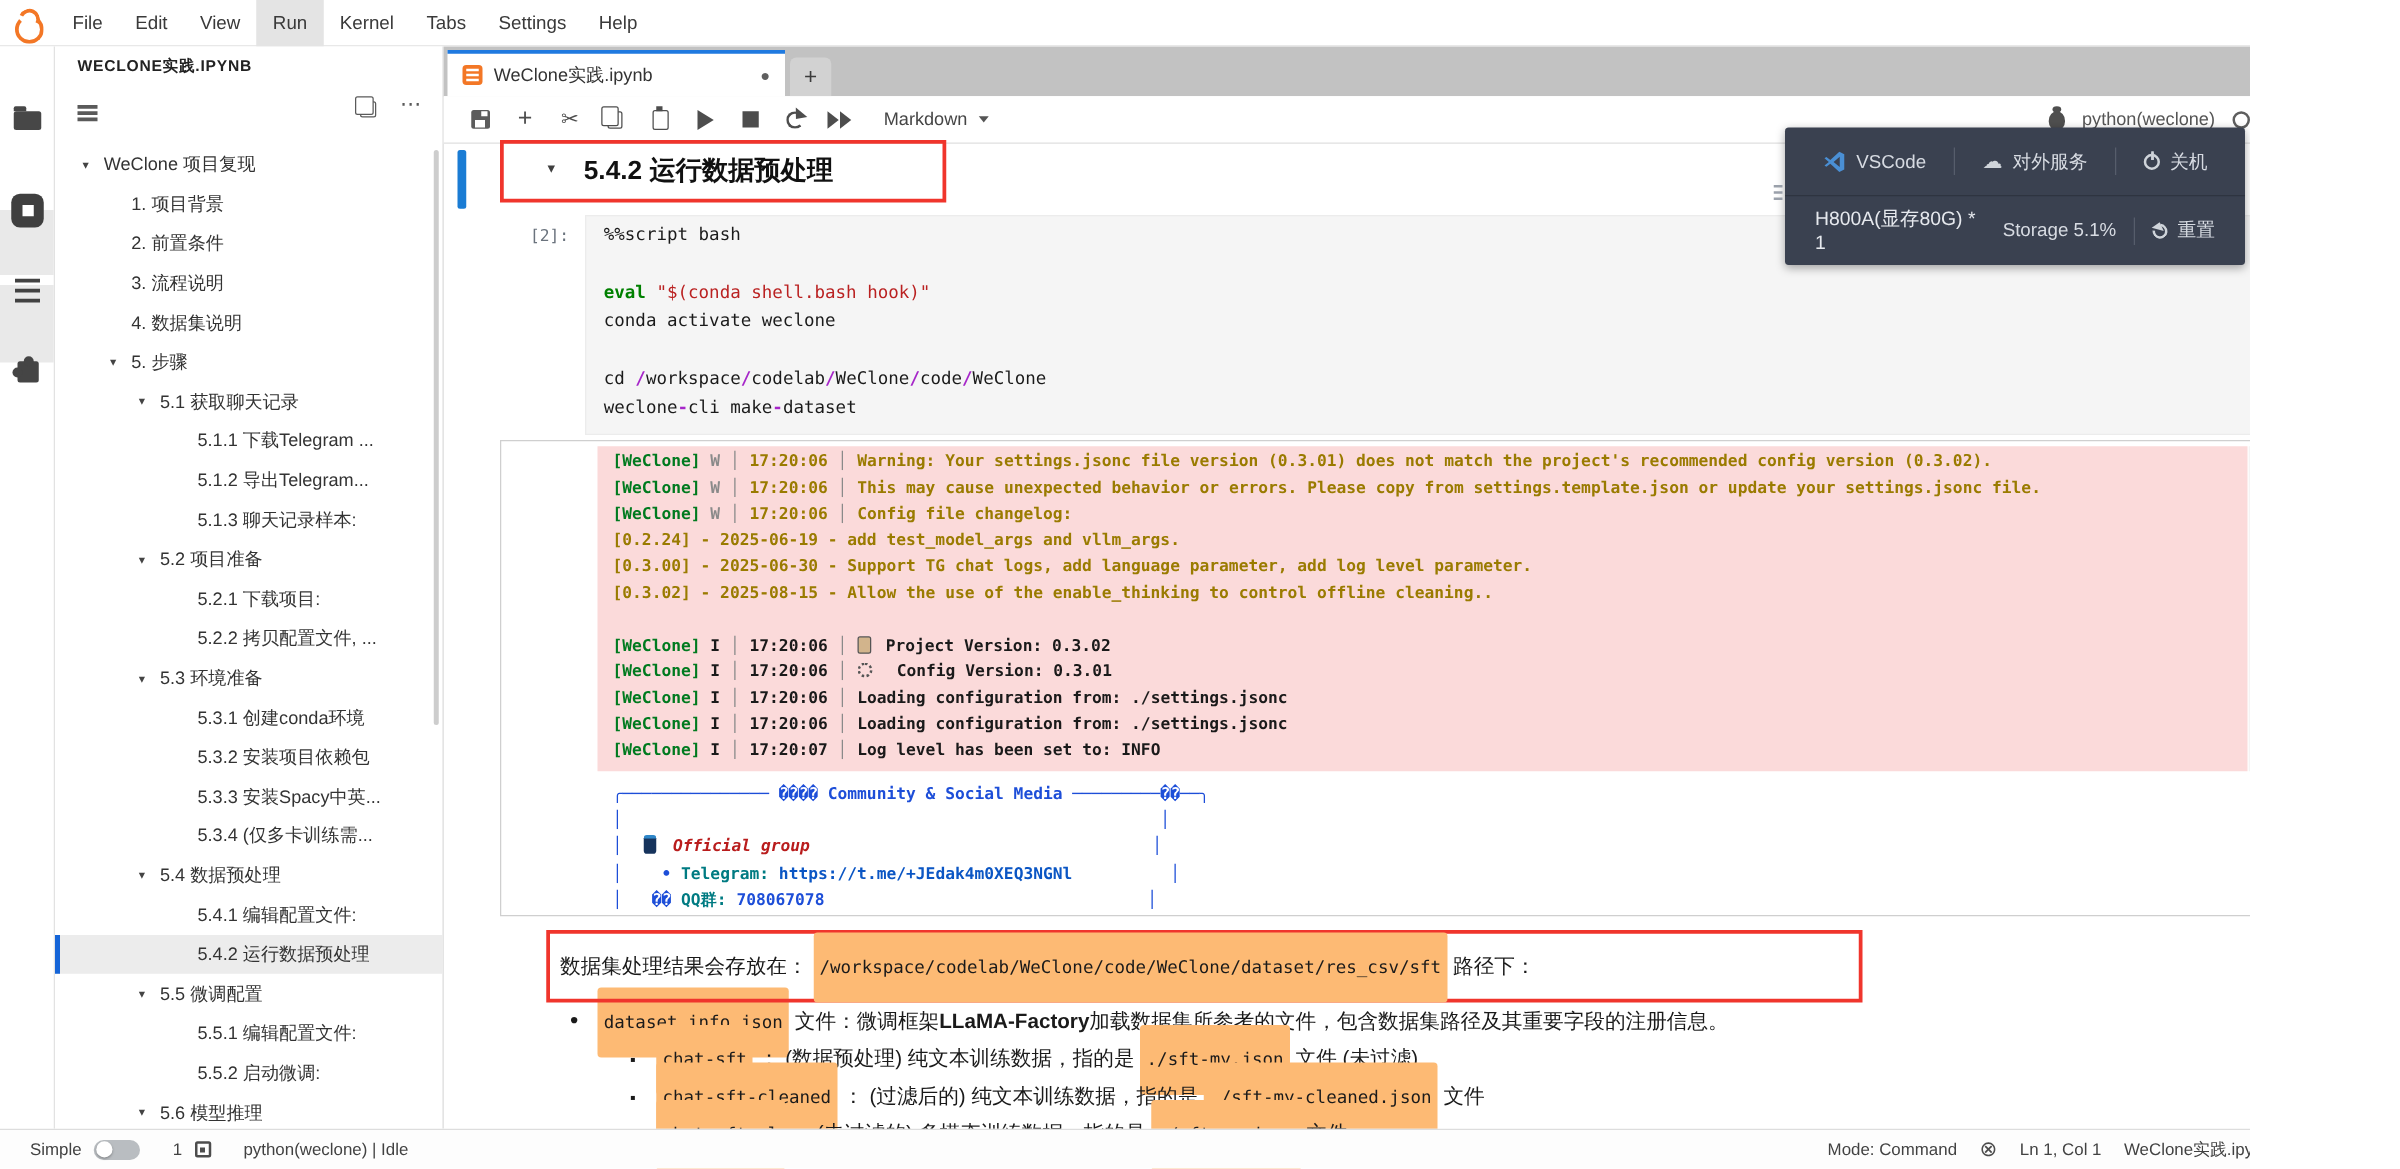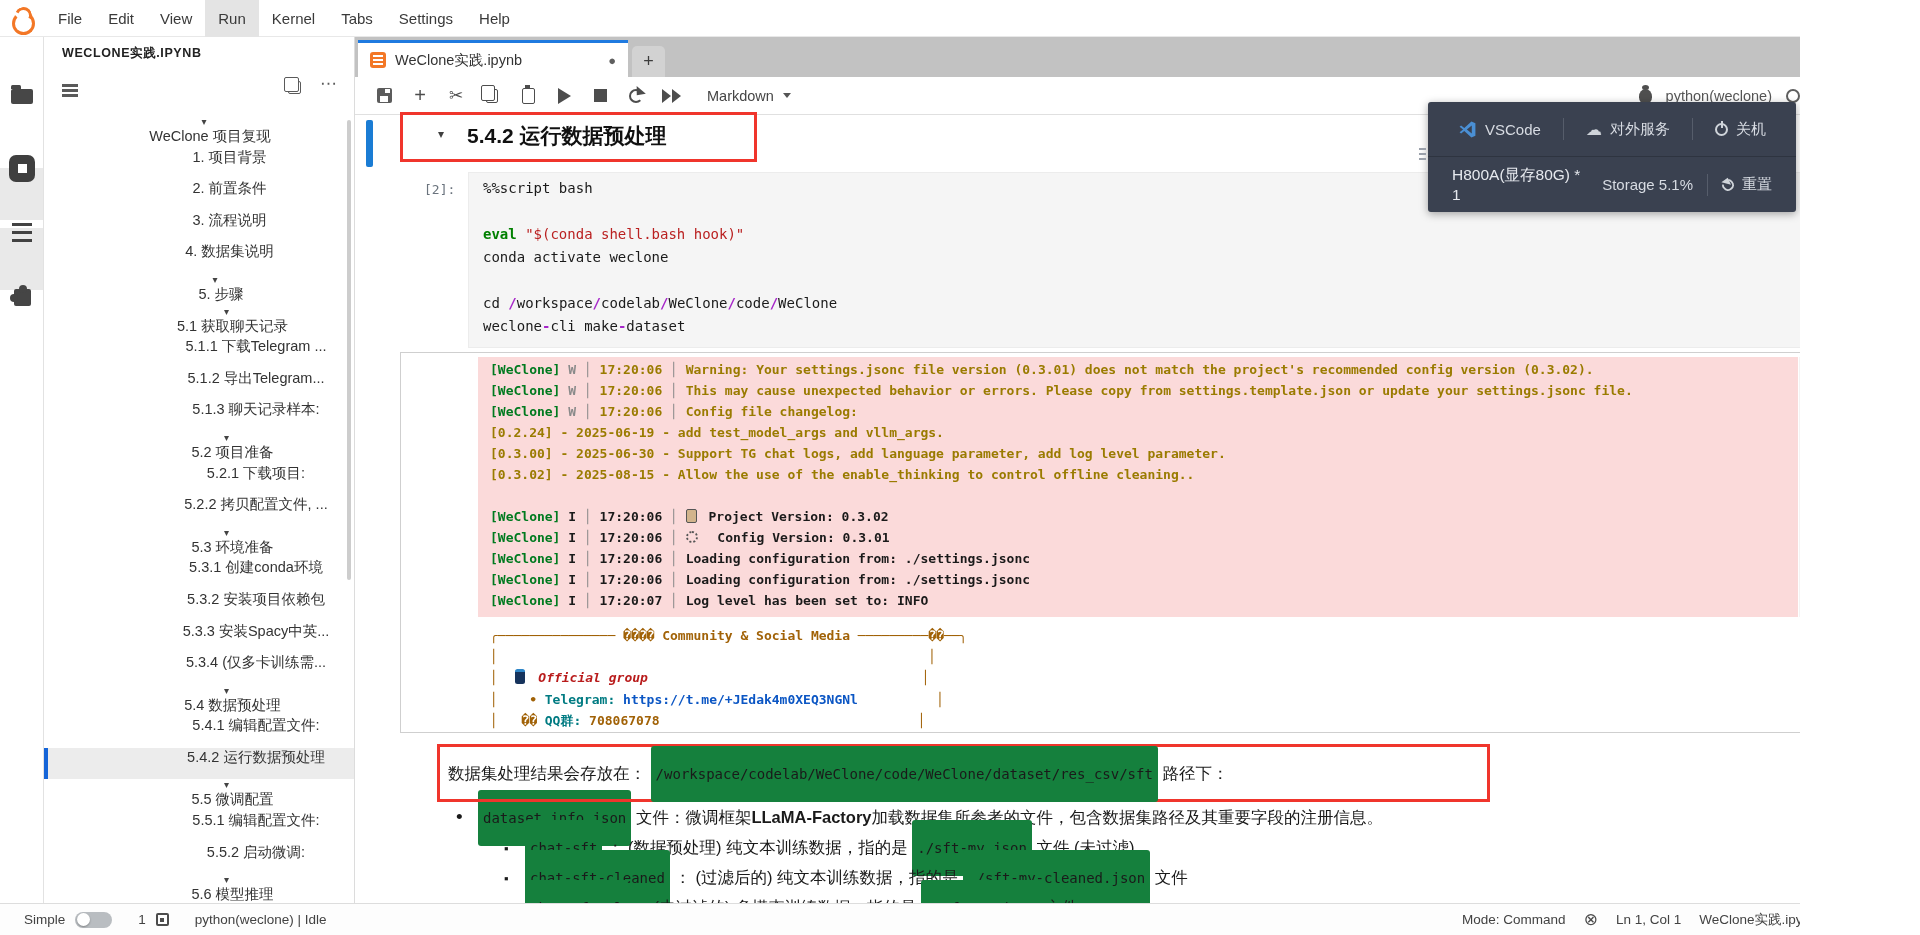--- a/index.html
+++ b/index.html
@@ -38,7 +38,7 @@
   .sb-copy::before { content:""; position:absolute; left:-5px; top:-5px; width:13px; height:13px; border:1.6px solid #5a5a5a; border-radius:2px; background:#fff; }
   .sb-dots { position:absolute; left:276px; top:2px; font-size:17px; color:#5a5a5a; letter-spacing:1px; }
   .toc { position:absolute; left:0; top:79px; width:100%; }
-  .toc-item { height:31.6px; display:flex; align-items:center; font-size:14.5px; color:#333; cursor:default;flex-direction:column; }
+  .toc-item { height:31.6px; display:flex; align-items:center; font-size:14.5px; color:#333; cursor:default; }
   .tarrow { width:17px; font-size:10px; color:#444; display:none; flex:none; }
   .toc-item.exp .tarrow { display:block; }
   .tarrow::before { content:"▾"; }

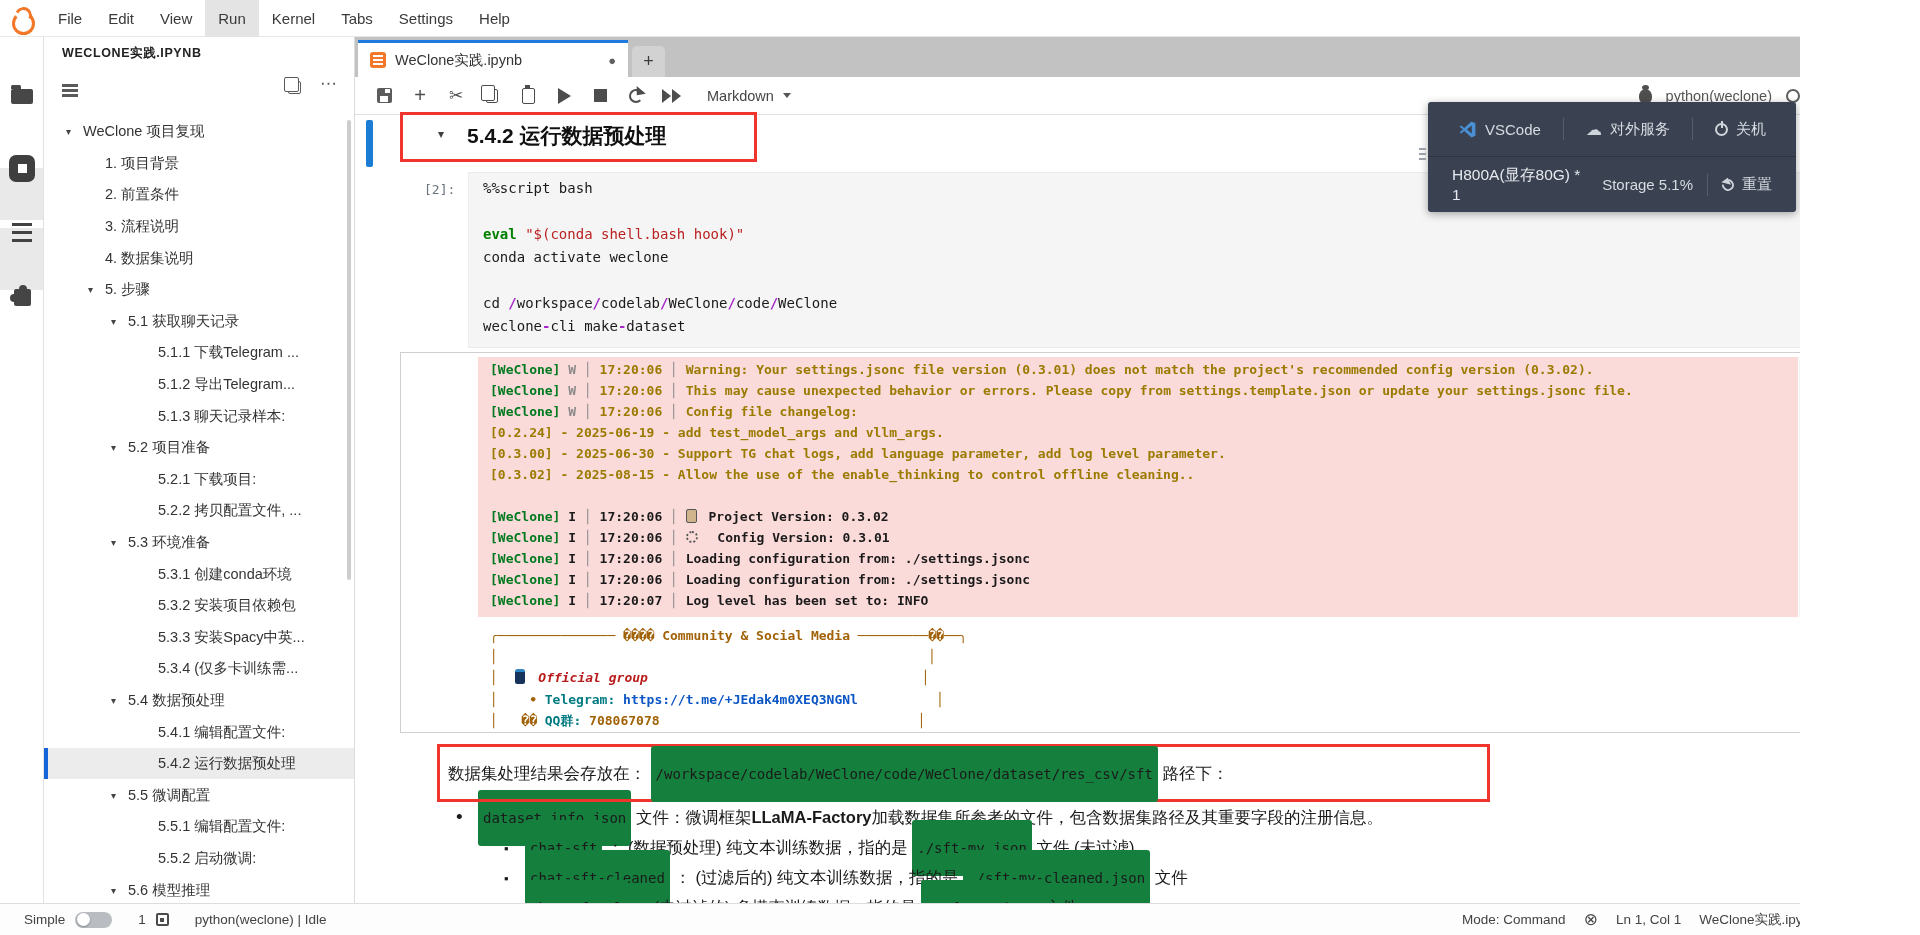--- a/index.html
+++ b/index.html
@@ -108,7 +108,7 @@
   .stdout { position:absolute; left:77px; top:268px; width:1320px; height:112px; padding:4px 12px; overflow:hidden; }
   .stdout .ln { height:21.2px; line-height:21.2px; }
   .c-grn { color:#007a1f; } .c-warn { color:#9a7b00; } .c-dim { color:#8a8a8a; }
-  .c-tl { color:#a16207; } .c-tlb { color:#007b82; } .c-og { color:#b91c1c;font-style:italic; } .c-lnk { color:#0b56c4; }
+  .c-tl { color:#1d4ed8; } .c-tlb { color:#007b82; } .c-og { color:#b91c1c;font-style:italic; } .c-lnk { color:#0b56c4; }
   .ic-doc { display:inline-block; width:11px; height:14px; background:#d2b48c; border:1.5px solid #555; border-radius:2px; margin:0 4px -2px 0; }
   .ic-gear { display:inline-block; width:12px; height:12px; border:2.5px dotted #555; border-radius:50%; margin:0 4px -1px 0; }
   .ic-phone { display:inline-block; width:10px; height:15px; background:#16335c; border-radius:2.5px; margin:0 5px -2px 2px; border-top:3px solid #2e86c8; }

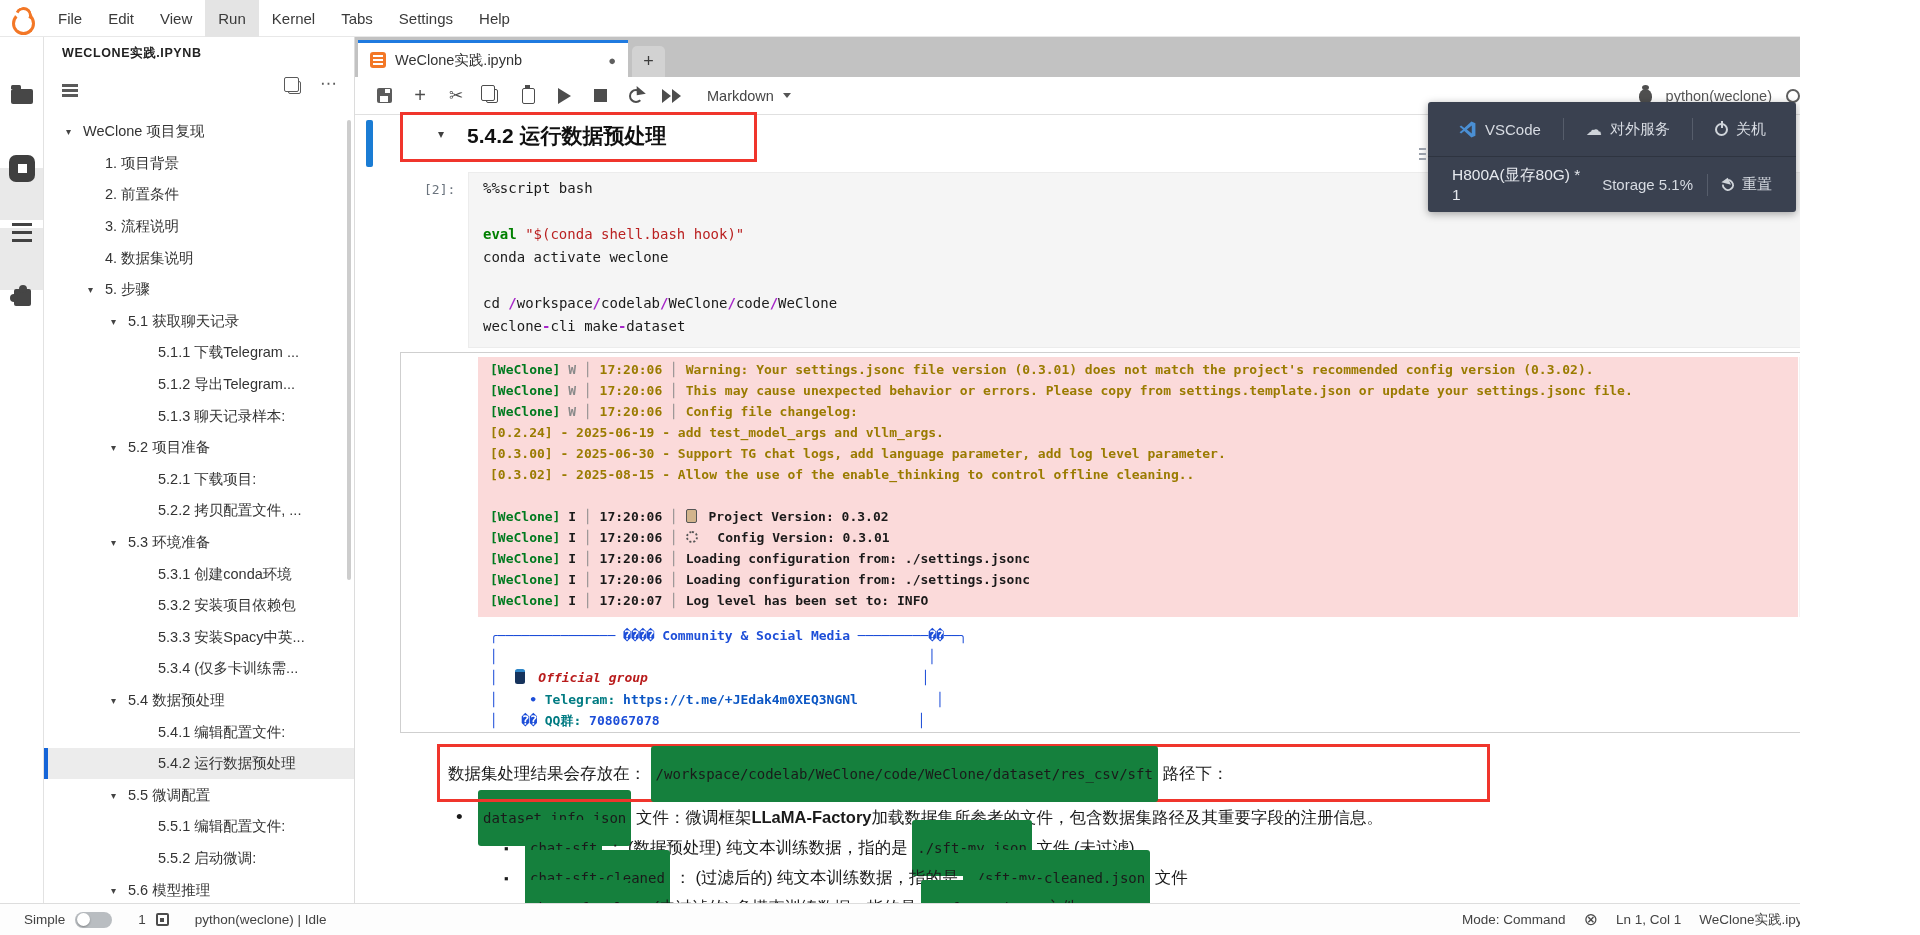--- a/index.html
+++ b/index.html
@@ -122,7 +122,7 @@
 
   
   .mdpara { left:448px; top:756px; height:34px; line-height:34px; font-size:16.5px; color:#1a1a1a; z-index:9; white-space:nowrap; }
-  .c-code { font:14px "DejaVu Sans Mono", monospace; background:#15803d; padding:20px 5px; border-radius:3px; }
+  .c-code { font:14px "DejaVu Sans Mono", monospace; background:#fdba74; padding:20px 5px; border-radius:3px; }
   .c-b { font-weight:bold; } .c-t { }
   .mdlist { left:448px; top:802px; width:1400px; }
   .mdb { position:relative; height:30px; line-height:30px; font-size:16.5px; color:#1a1a1a; white-space:nowrap; }

